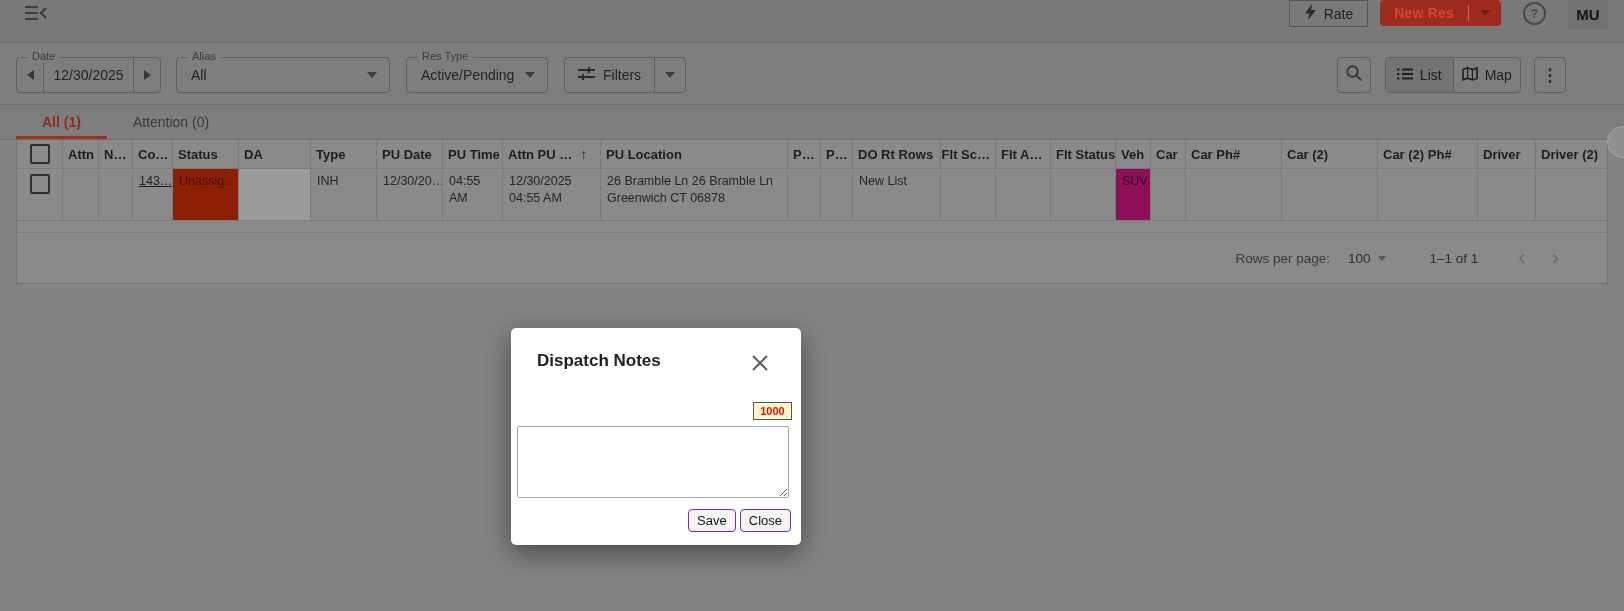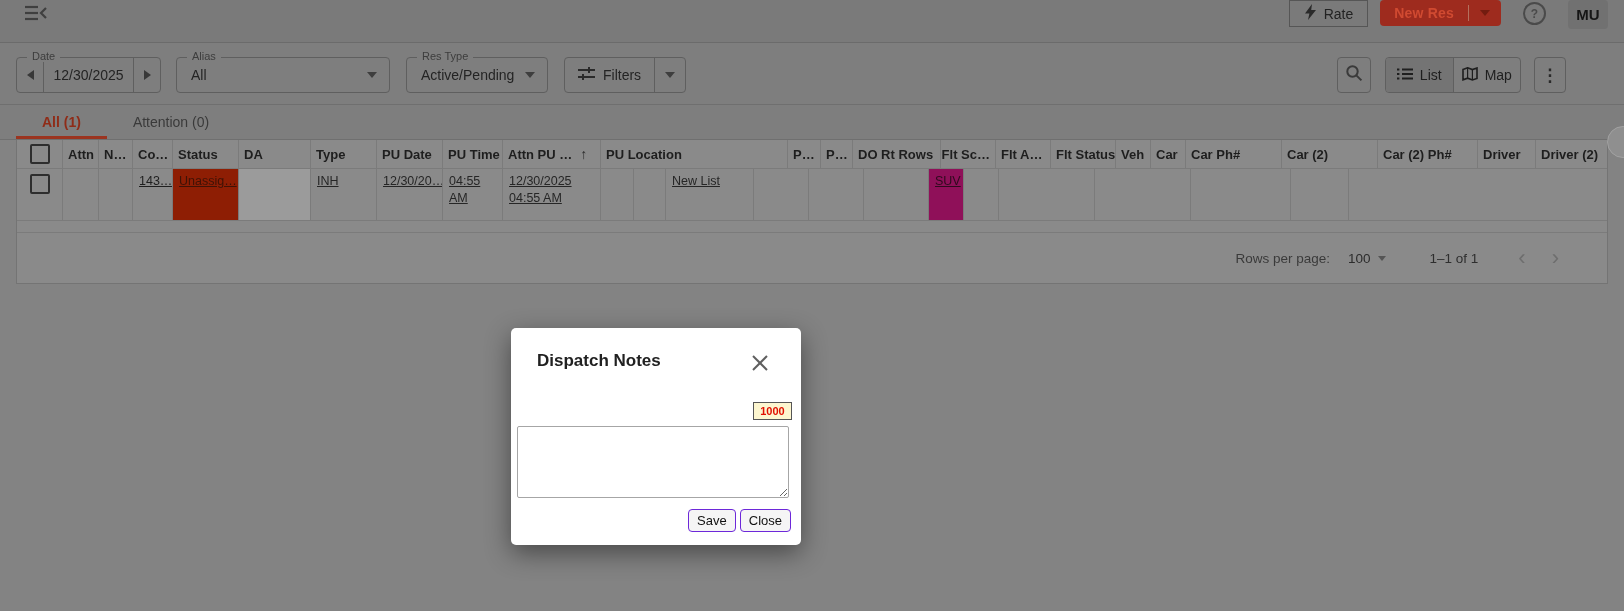--- a/index.html
+++ b/index.html
@@ -83,7 +83,7 @@
   .th{display:flex;align-items:center;padding:0 5px;font-size:13px;font-weight:700;
       color:#1e1e1e;white-space:nowrap;}
   .sort{margin-left:8px;font-size:14px;font-weight:400;color:#2a2a2a;}
-  .td{padding:4px 6px;font-size:12.5px;line-height:1.32;color:#262626;text-decoration:underline;}
+  .td{padding:4px 6px;font-size:12.5px;line-height:1.32;color:#262626;}
   .cb-cell{display:flex;justify-content:center;padding:0;}
   .thead .cb-cell{align-items:center;}
   .trow .cb-cell{align-items:flex-start;padding-top:5px;}

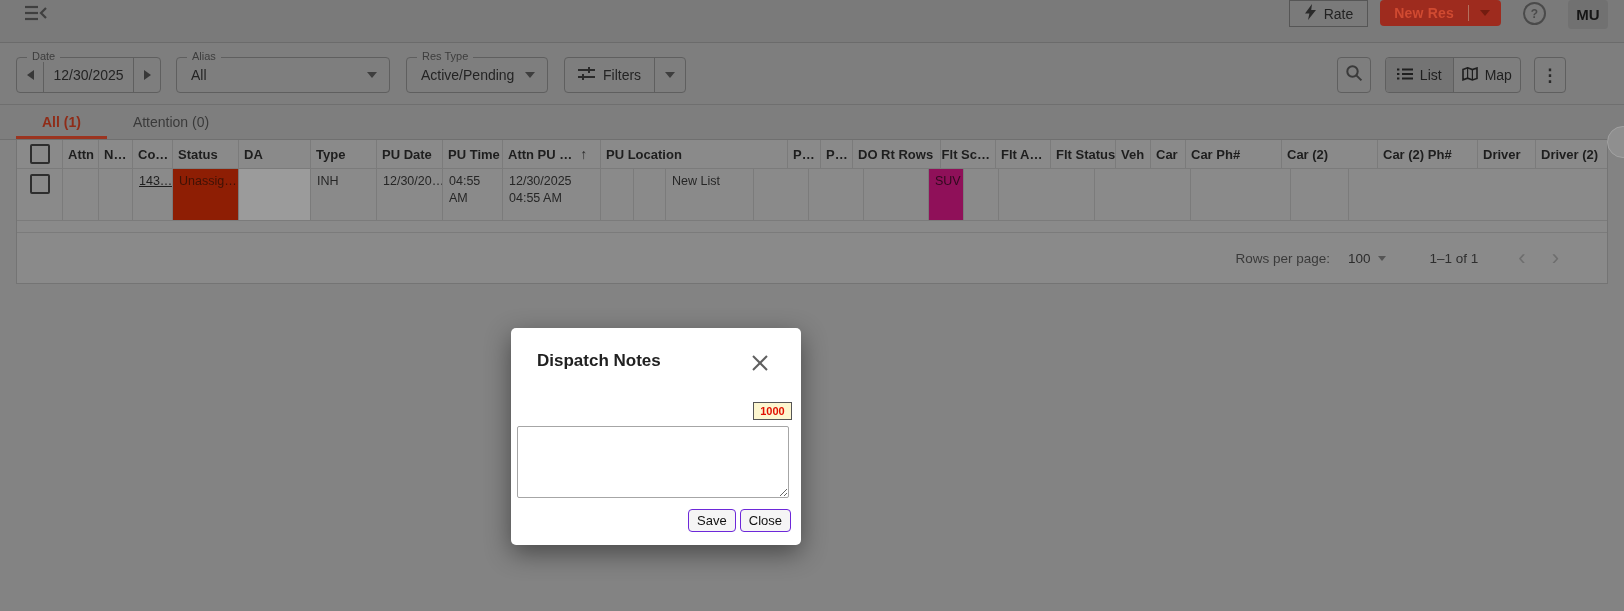--- a/index.html
+++ b/index.html
@@ -344,6 +344,7 @@
         <div class="cell td" style="width: 66px;">12/30/20…</div>
         <div class="cell td" style="width: 60px;">04:55 AM</div>
         <div class="cell td" style="width: 98px;">12/30/2025 04:55 AM</div>
+        <div class="cell td" style="width: 187px;">26 Bramble Ln 26 Bramble Ln Greenwich CT 06878</div>
         <div class="cell td" style="width: 33px;"></div>
         <div class="cell td" style="width: 32px;"></div>
         <div class="cell td" style="width: 88px;">New List</div>

